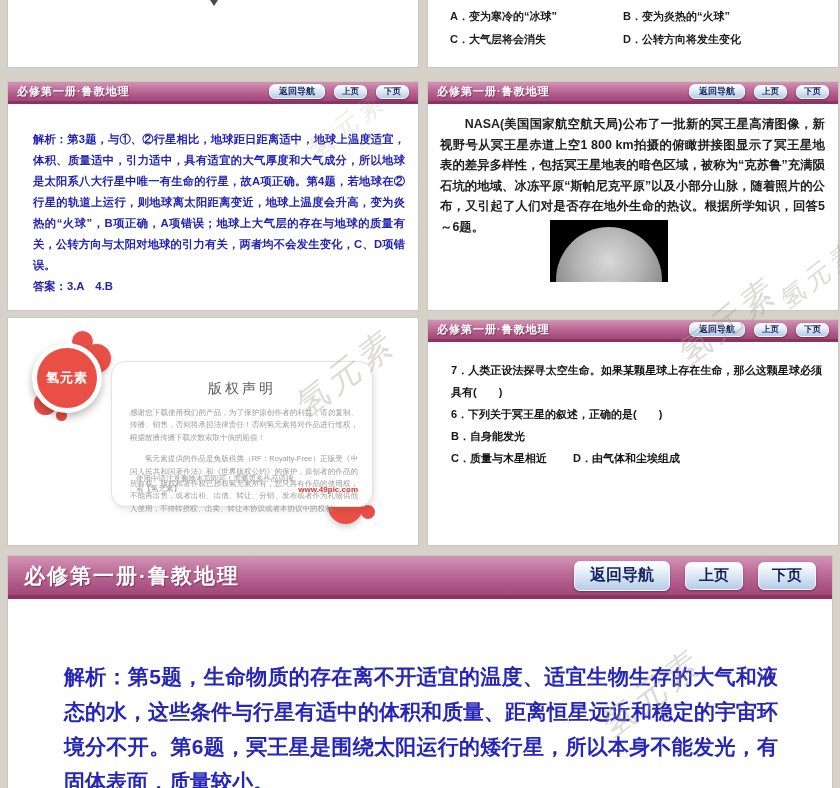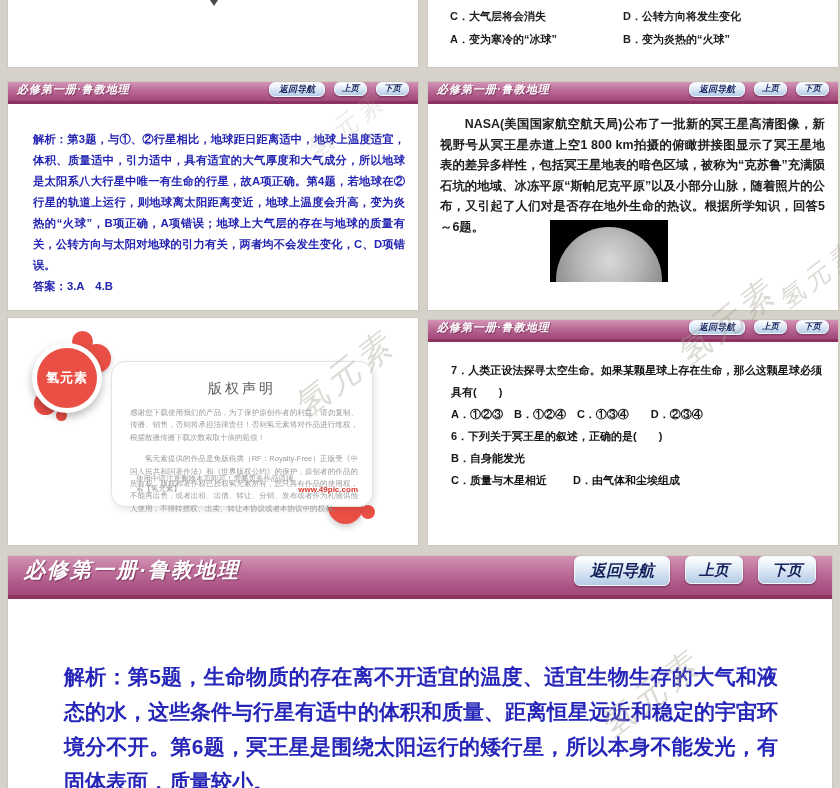--- a/index.html
+++ b/index.html
@@ -101,12 +101,12 @@
   <div class="slide" id="slide-tr">
     <div class="opts">
       <div class="opt-row">
+        <span class="c1">A．变为寒冷的“冰球”</span>
+        <span>B．变为炎热的“火球”</span>
+      </div>
+      <div class="opt-row">
         <span class="c1">C．大气层将会消失</span>
         <span>D．公转方向将发生变化</span>
-      </div>
-      <div class="opt-row">
-        <span class="c1">A．变为寒冷的“冰球”</span>
-        <span>B．变为炎热的“火球”</span>
       </div>
     </div>
   </div>

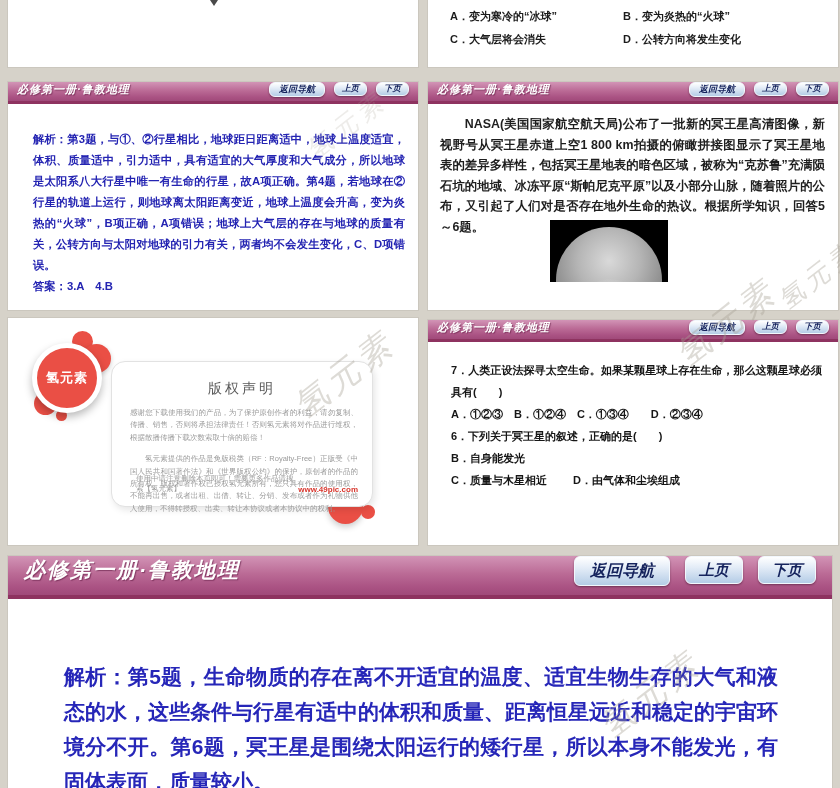--- a/index.html
+++ b/index.html
@@ -8,8 +8,8 @@
   .slide{position:absolute;background:#ffffff;box-shadow:0 0 0 1px rgba(0,0,0,0.05);overflow:hidden;}
 
   
-  .hdr{display:flex;background:linear-gradient(180deg,#d294b6 0%,#bb6b96 45%,#aa5283 80%,#a04a7a 100%);
-       border-bottom:3px solid #8e3360;font-style:italic;}
+  .hdr{display:flex;align-items:center;background:linear-gradient(180deg,#d294b6 0%,#bb6b96 45%,#aa5283 80%,#a04a7a 100%);
+       border-bottom:3px solid #8e3360;}
   .hdr-s{height:19px;padding:0 9px;}
   .hdr-b{height:39px;padding:0 16px;border-bottom-width:4px;}
   .hdr-title{color:#fff;font-weight:bold;letter-spacing:1px;text-shadow:1px 1px 1px rgba(90,20,60,.55);white-space:nowrap;}

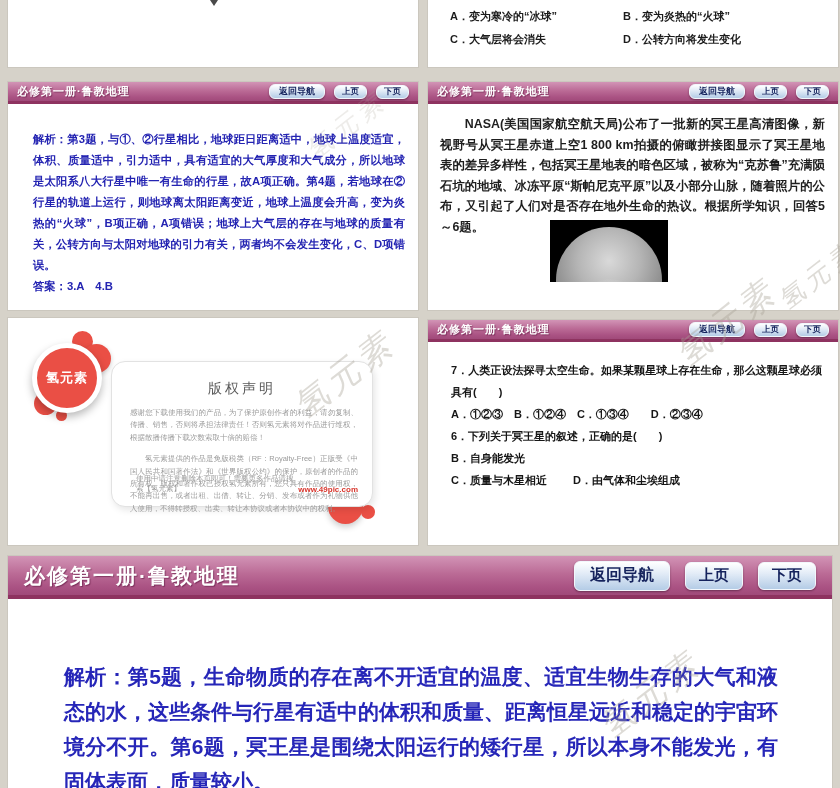--- a/index.html
+++ b/index.html
@@ -163,7 +163,6 @@
     </div>
     <div class="q-body">
       <p class="q-line">7．人类正设法探寻太空生命。如果某颗星球上存在生命，那么这颗星球必须具有(　　)</p>
-      <p class="q-line">A．①②③　B．①②④　C．①③④　　D．②③④</p>
       <p class="q-line">6．下列关于冥王星的叙述，正确的是(　　)</p>
       <p class="q-line q-optrow">
         <span>B．自身能发光</span>

